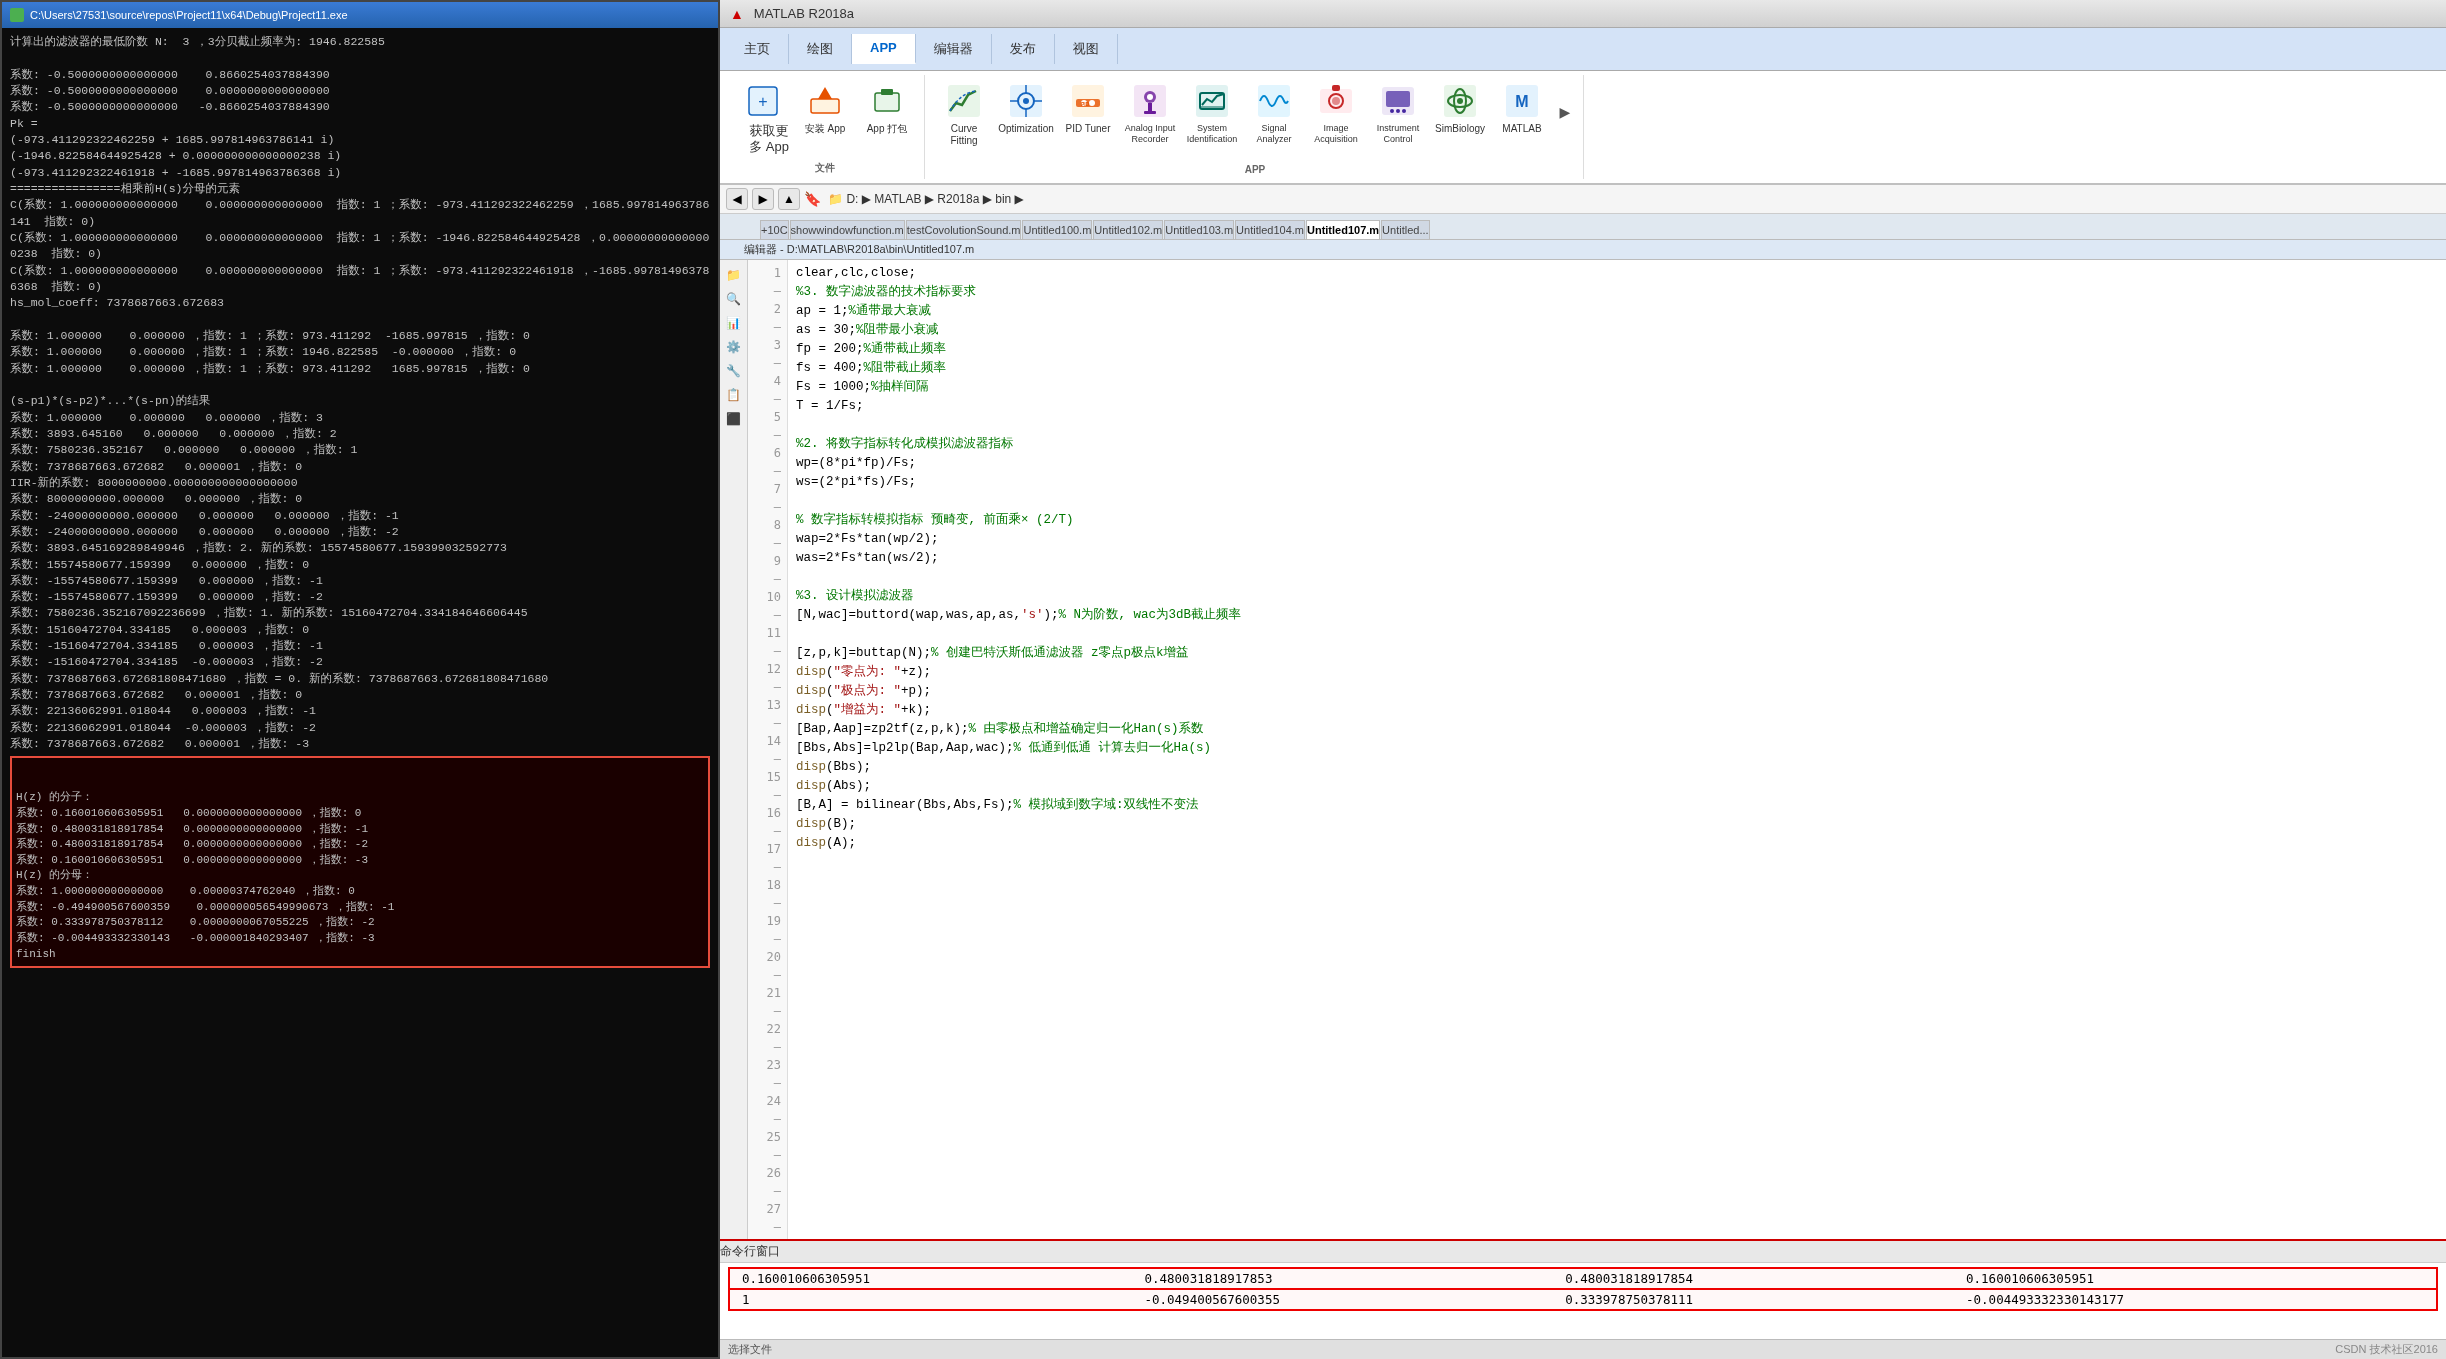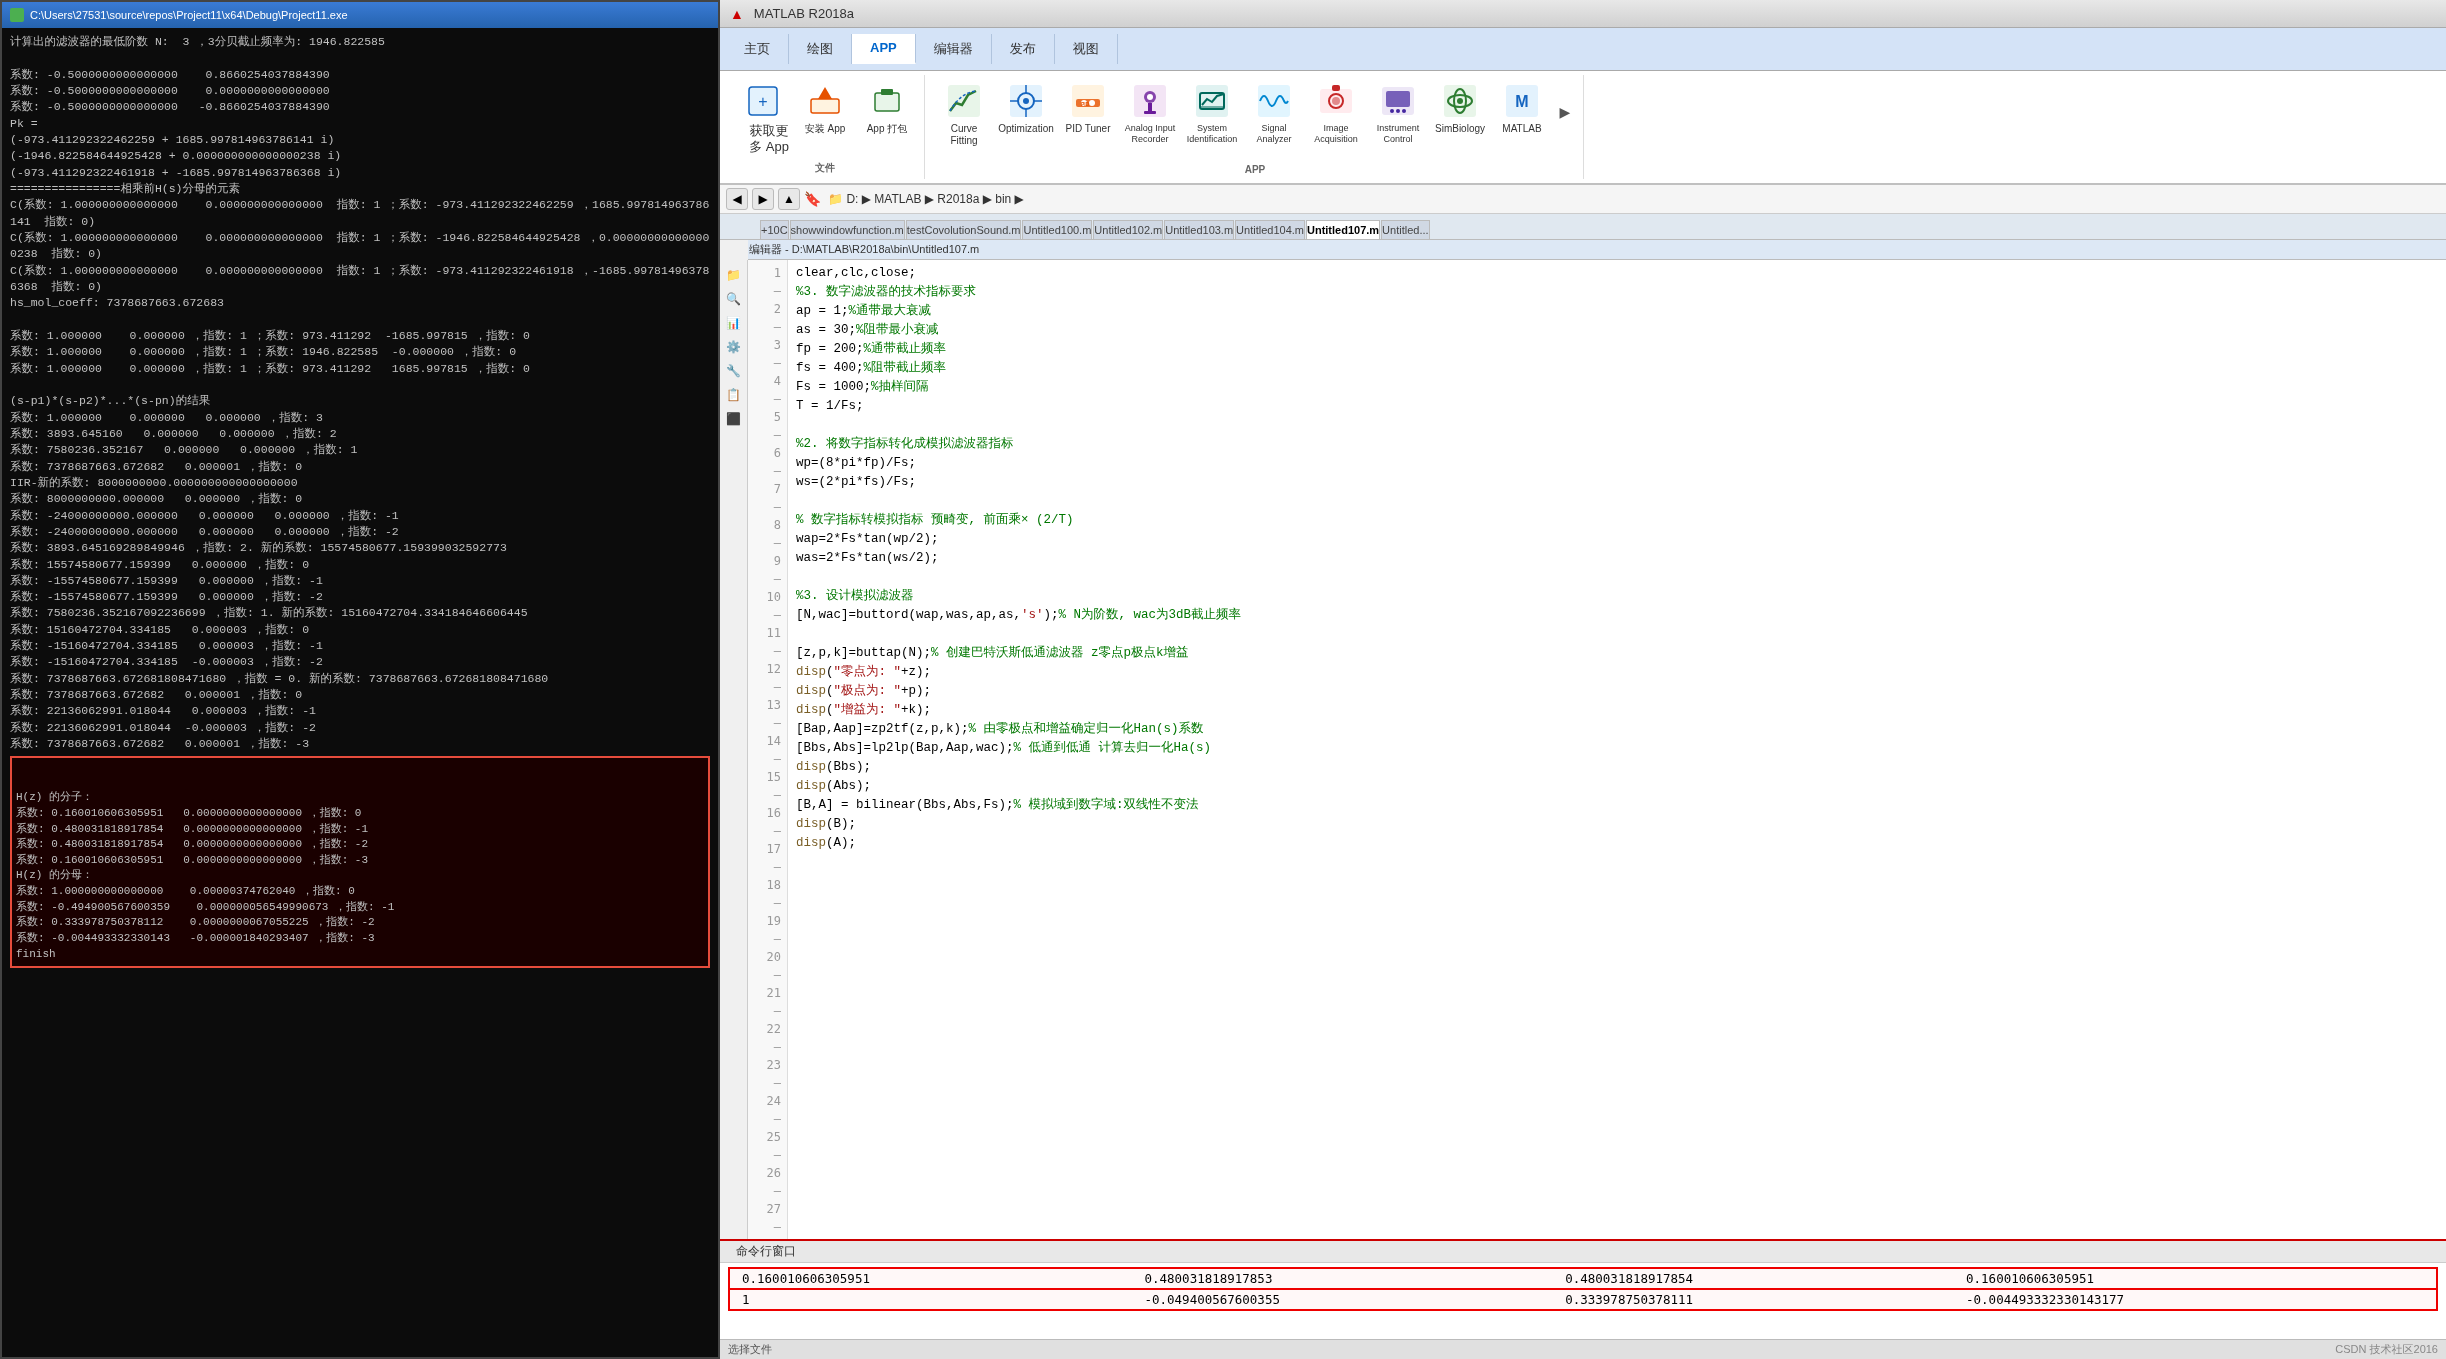--- a/index.html
+++ b/index.html
@@ -673,7 +673,7 @@
     <div class="editor-tab">Untitled...</div>
   </div>
 
-  <div style="background:#dde8f5; border-bottom:1px solid #bbb; padding:2px 1px; font-size:11px; font-family:Segoe UI,sans-serif; color:#333;margin-left:28px;">
+  <div style="background:#dde8f5; border-bottom:1px solid #bbb; padding:2px 24px; font-size:11px; font-family:Segoe UI,sans-serif; color:#333;">
     <span>编辑器 - D:\MATLAB\R2018a\bin\Untitled107.m</span>
   </div>
 

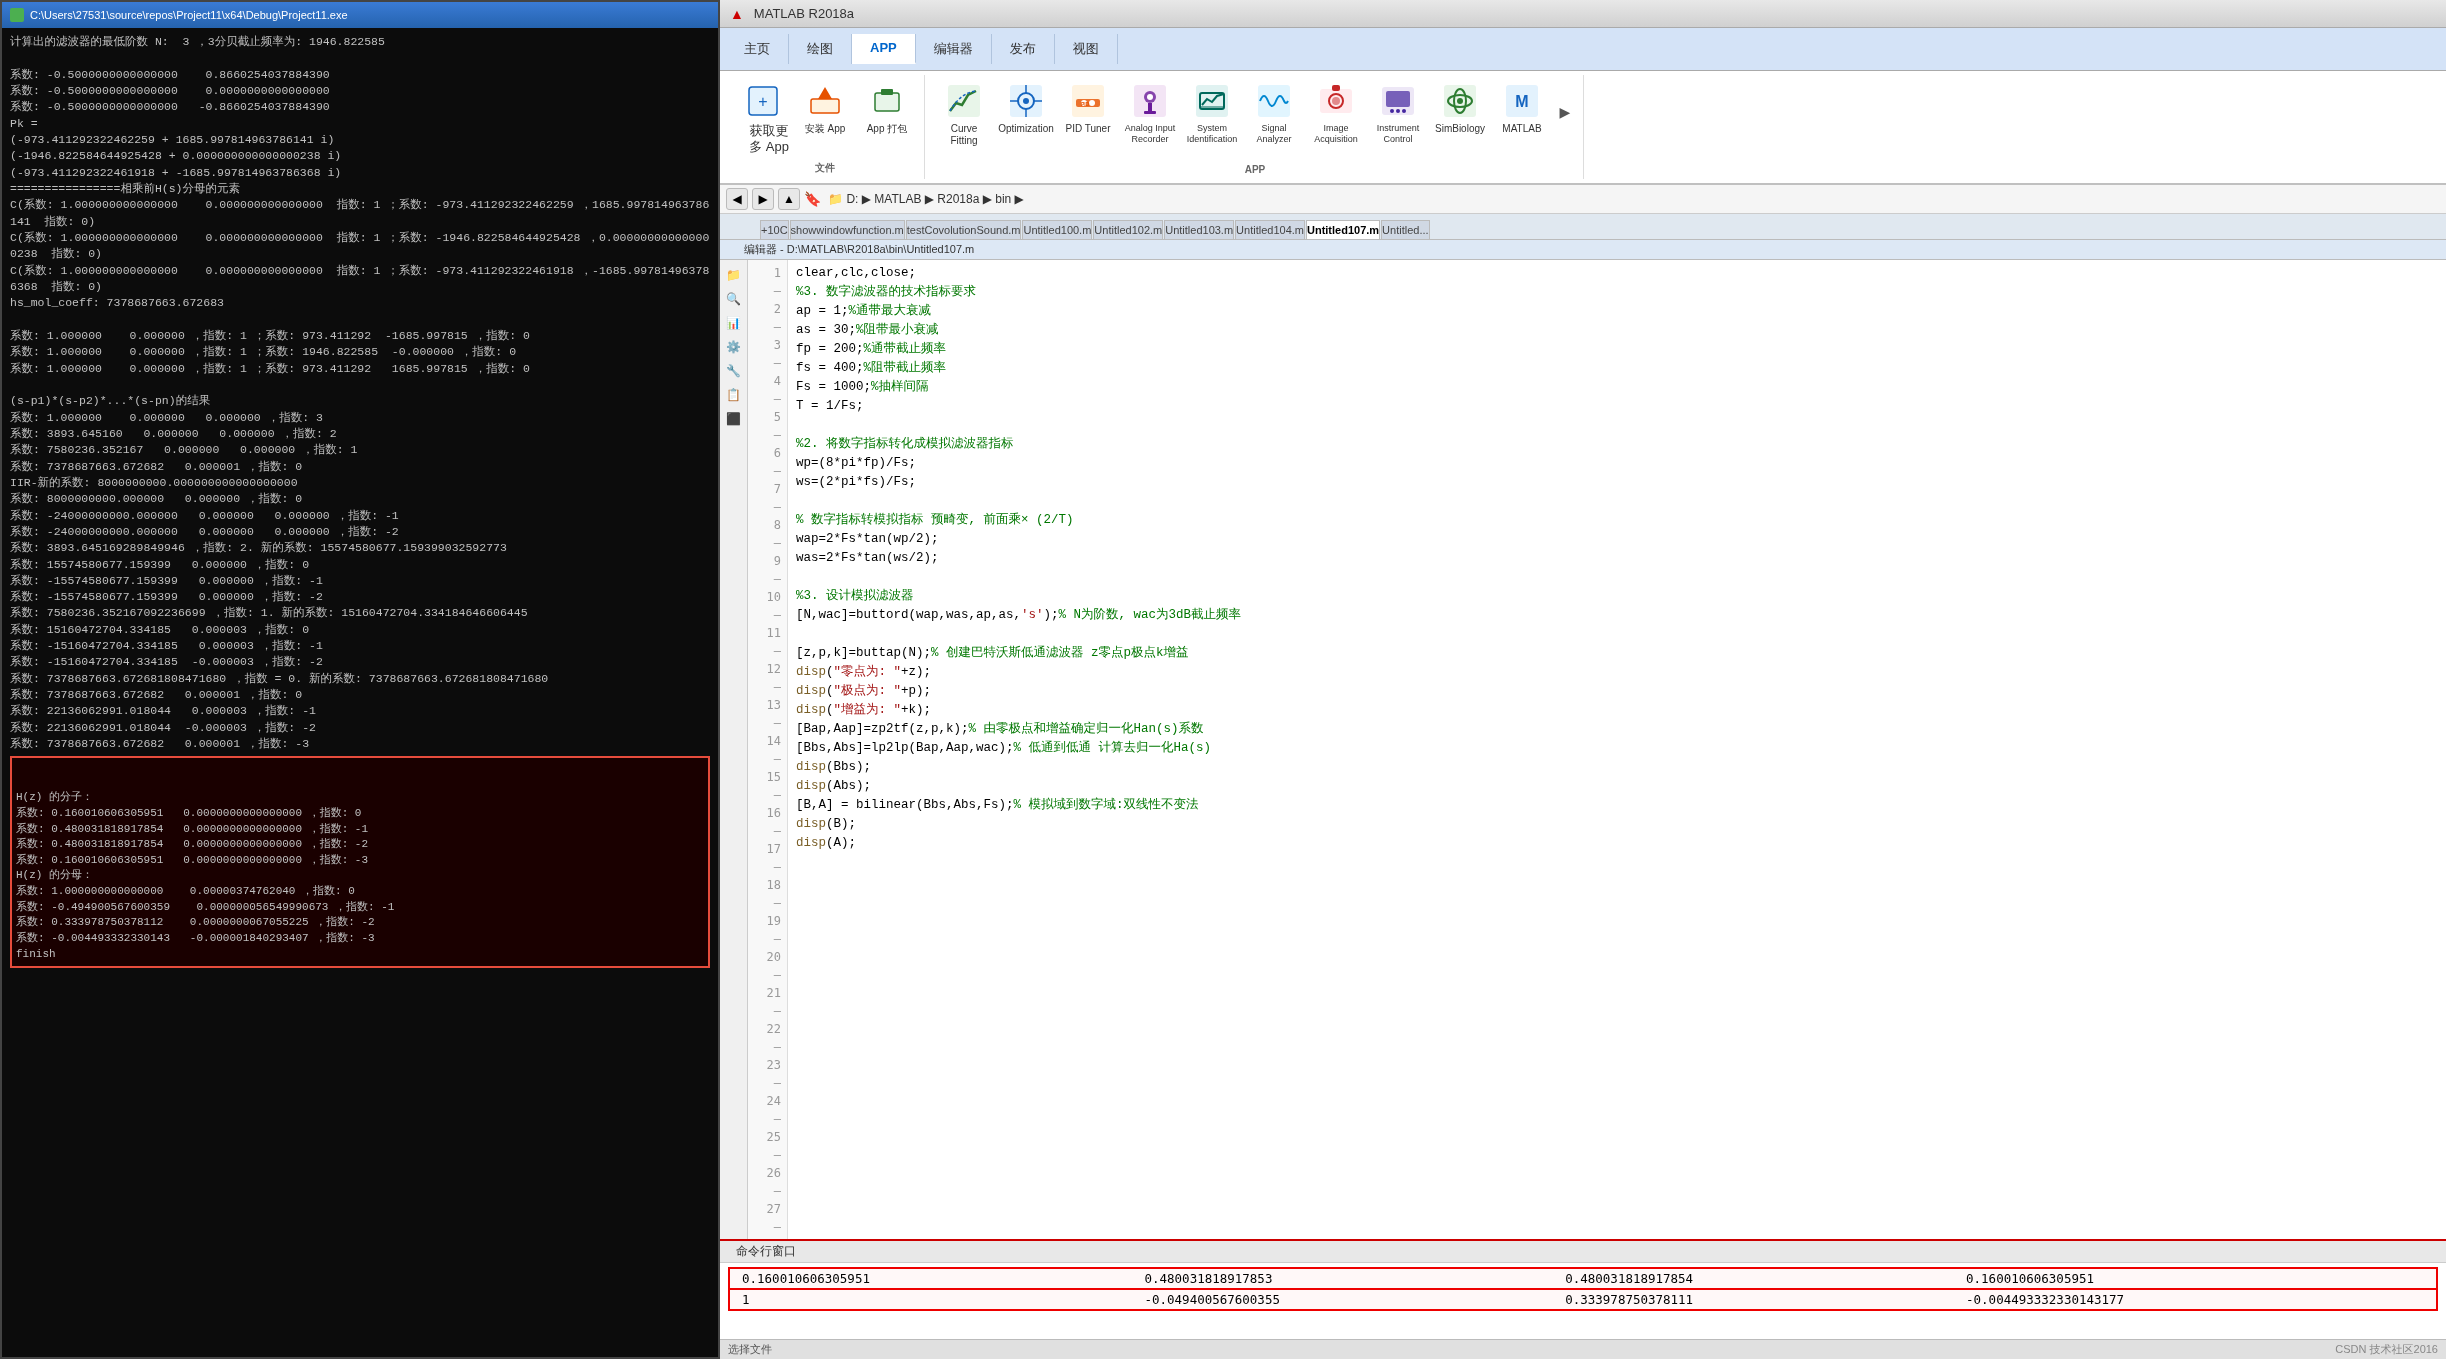--- a/index.html
+++ b/index.html
@@ -340,7 +340,7 @@
     .command-window-header {
       background: #e8e8e8;
       border-bottom: 1px solid #ccc;
-      padding: 2px 16px;
+      padding: 2px 0;
       font-size: 12px;
       font-family: Liberation Mono, monospace;
       color: #333;

